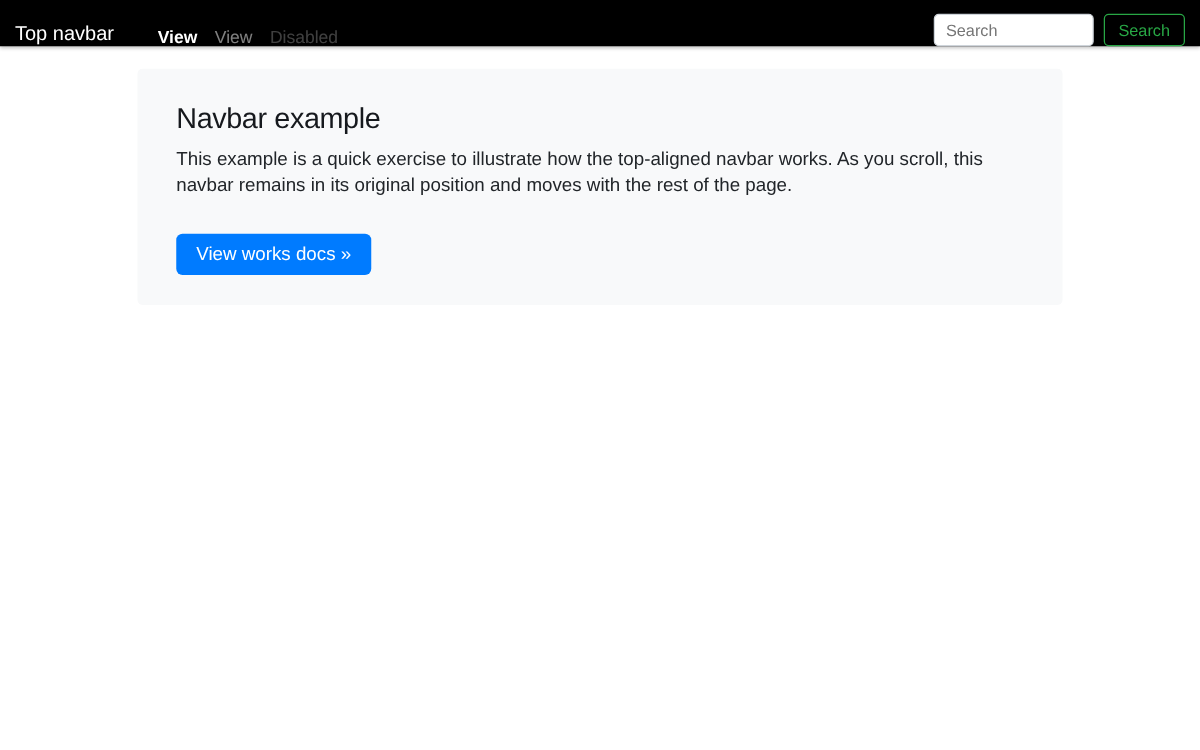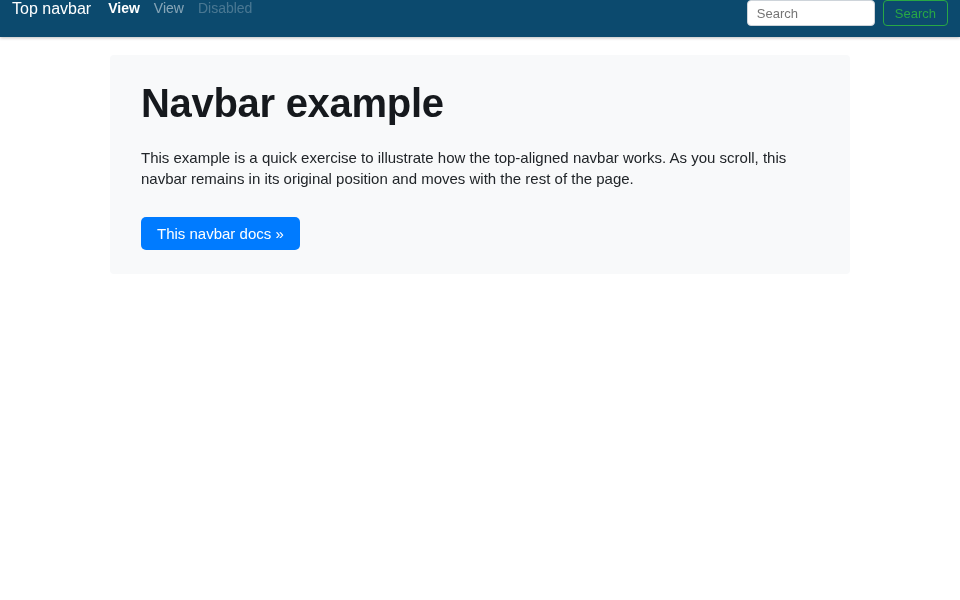--- a/index.html
+++ b/index.html
@@ -14,13 +14,14 @@
   
   .navbar {
     height: 37px;
-    background: #0c4a6e;
+    background: #000000;
     display: flex;
-    align-items: flex-start;
+    align-items: flex-end;
     padding: 0 12px;
     box-shadow: 0 1px 3px rgba(0,0,0,0.25);
     position: relative;
     z-index: 2;
+    gap: 18px;
   }
   .navbar-brand {
     color: #ffffff;

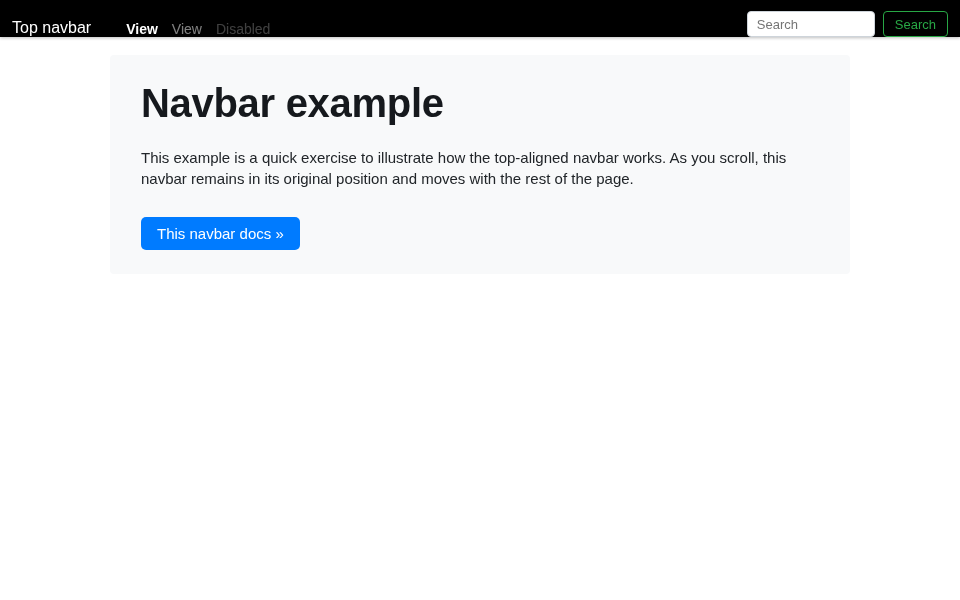--- a/index.html
+++ b/index.html
@@ -87,11 +87,11 @@
     padding: 26px 31px 24px 31px;
   }
   .jumbotron h1 {
-    font-size: 40px;
-    font-weight: 700;
+    font-size: 23px;
+    font-weight: 400;
     color: #16191d;
     letter-spacing: -0.3px;
-    margin-bottom: 21px;
+    margin-bottom: 9px;
   }
   .jumbotron p {
     font-size: 15px;

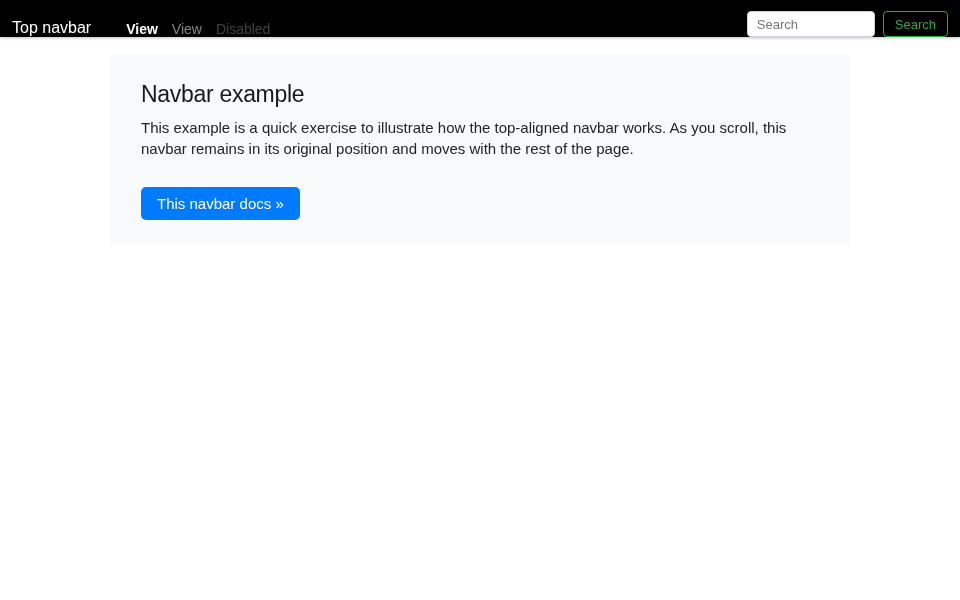--- a/index.html
+++ b/index.html
@@ -138,7 +138,7 @@
   <section class="jumbotron">
     <h1>Navbar example</h1>
     <p>This example is a quick exercise to illustrate how the top-aligned navbar works. As you scroll, this navbar remains in its original position and moves with the rest of the page.</p>
-    <button class="cta-button">This navbar docs »</button>
+    <button class="cta-button">View works docs »</button>
   </section>
 </main>
 

